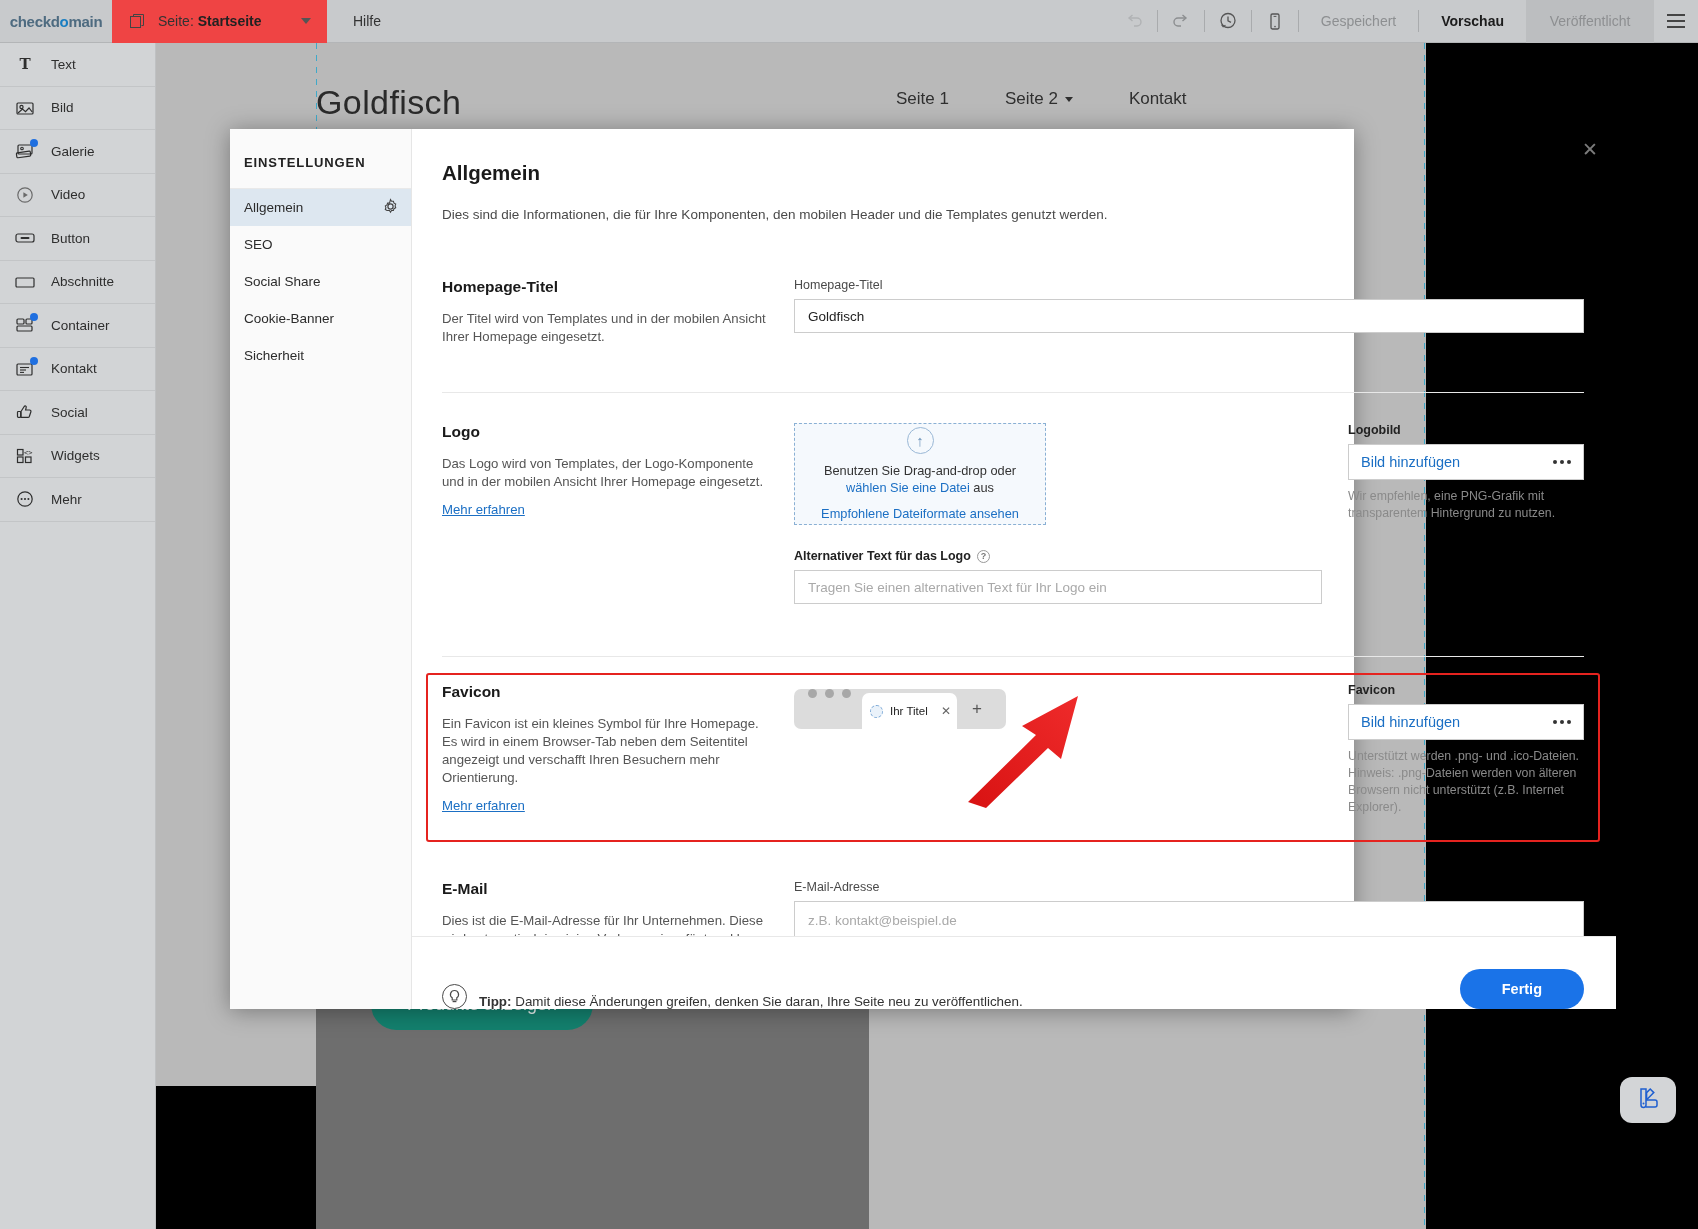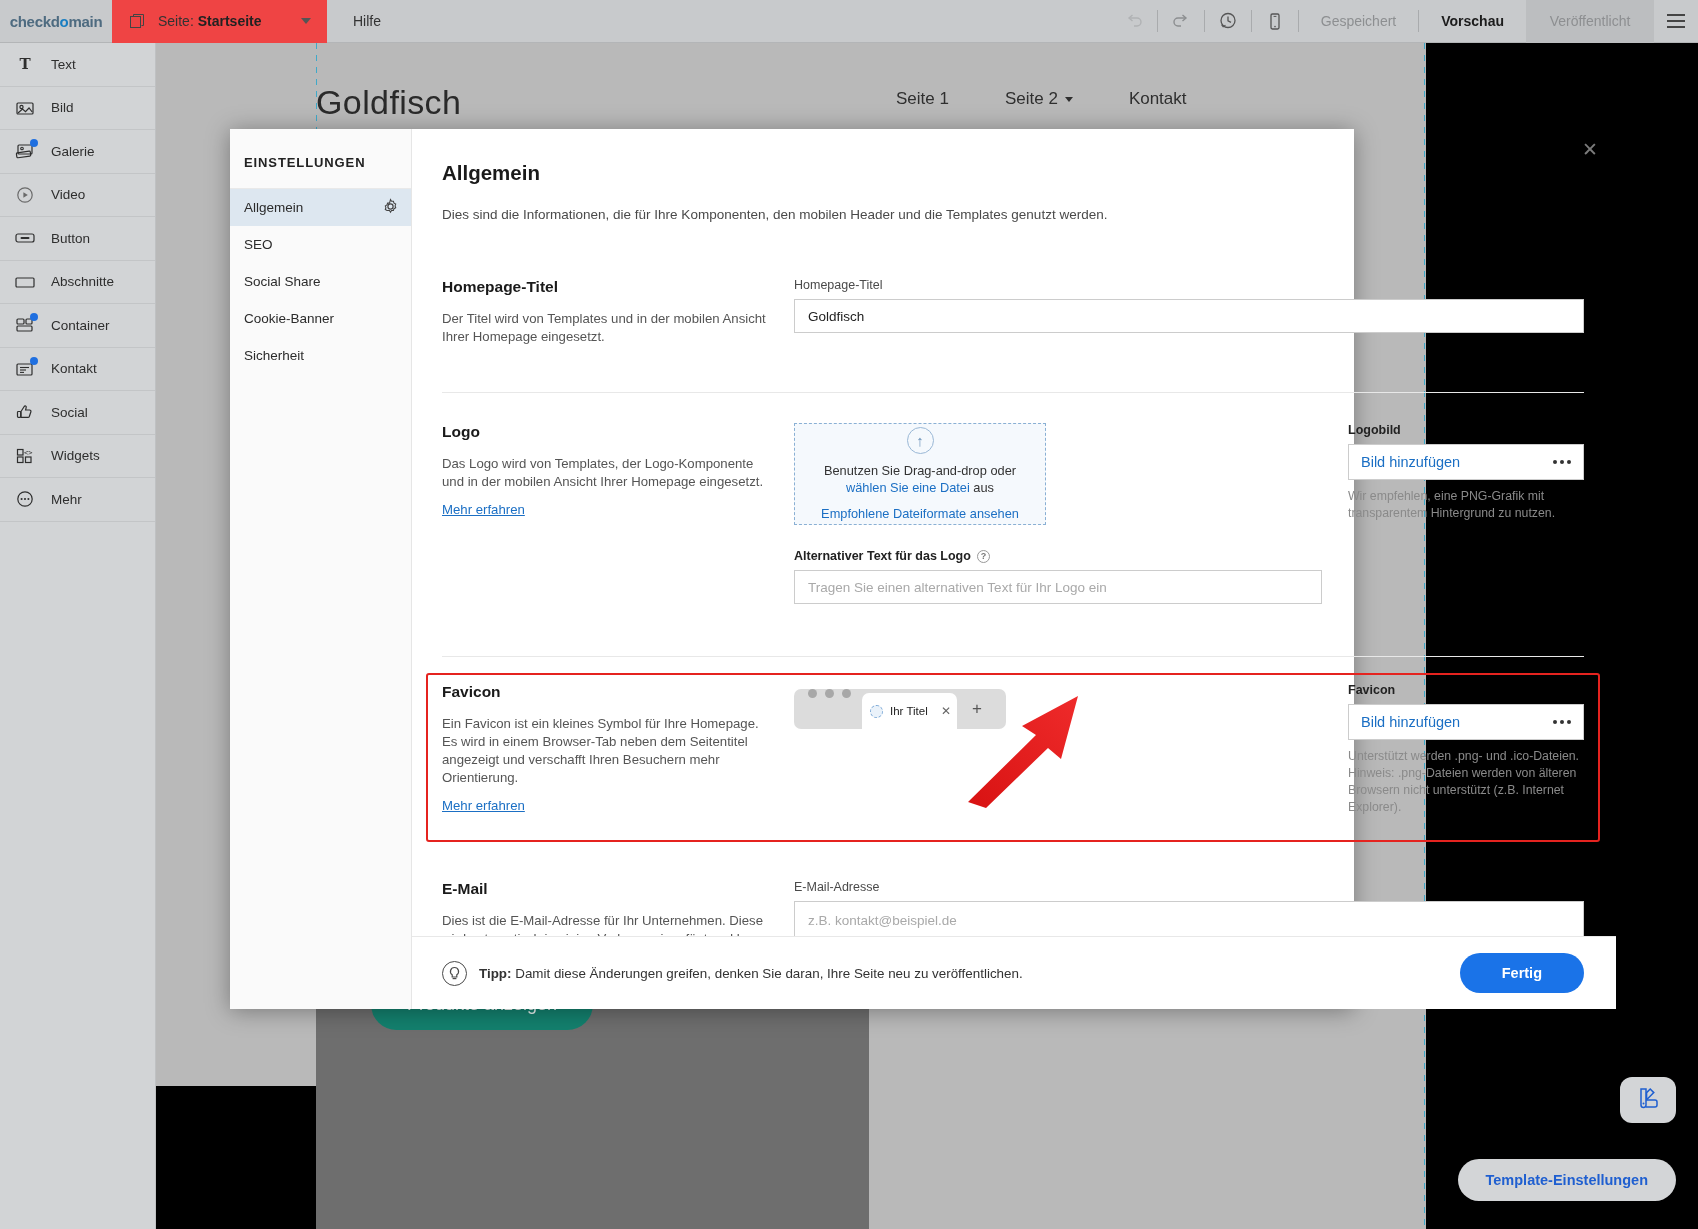--- a/index.html
+++ b/index.html
@@ -163,7 +163,7 @@
     display: flex; align-items: center; justify-content: center; font-size: 17px; color: #555; }
 
   .modal-foot {
-    height: 73px; border-top: 1px solid #e8e8e8; display: flex; align-items: center;
+    height: 73px; border-top: 1px solid #e8e8e8; display: flex; align-items: flex-end;
     padding: 0 32px 0 30px; gap: 12px; flex: none; background: #fff;
   }
   .tip-ico { width: 25px; height: 25px; border: 1.5px solid #4a4a4a; border-radius: 50%;

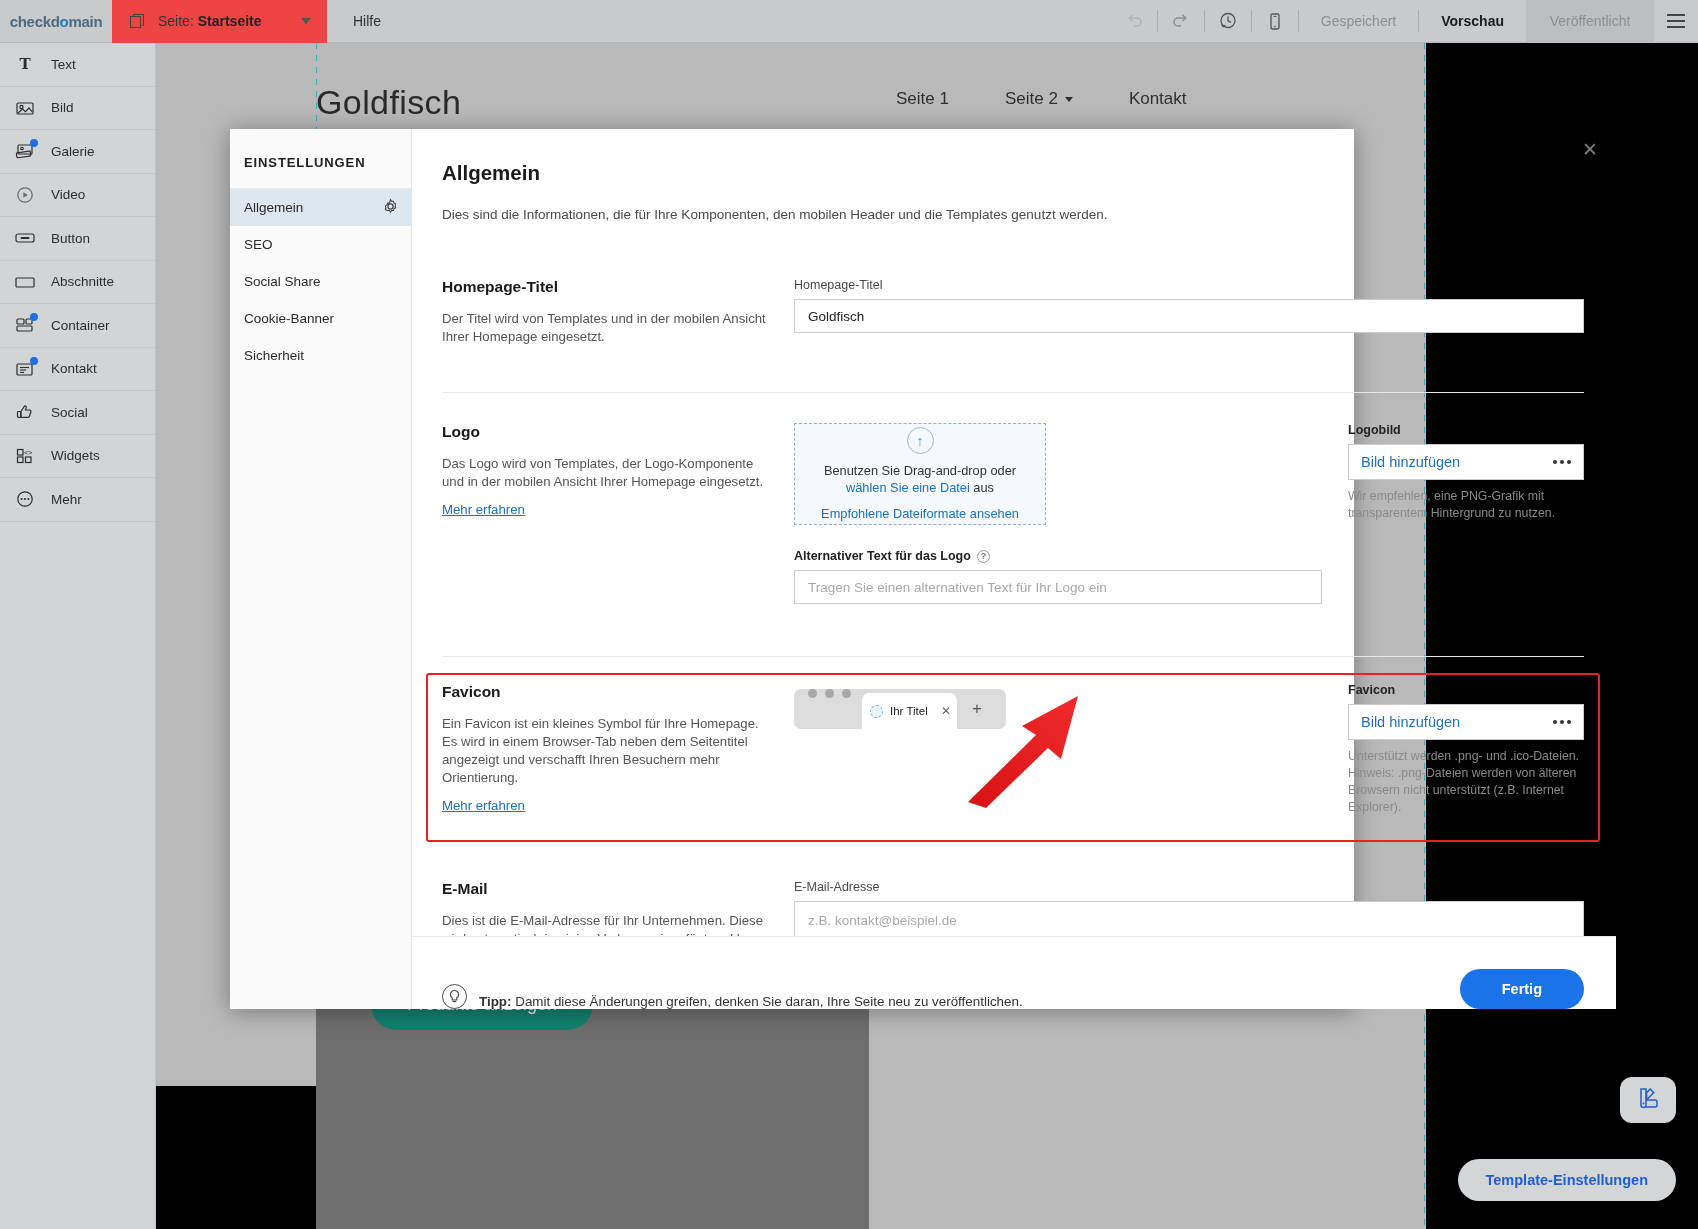--- a/index.html
+++ b/index.html
@@ -405,7 +405,6 @@
         </svg>
       </span>
     </div>
-    <div class="tpl-pill">Template-Einstellungen</div>
   </div>
 
   <div class="modal">

